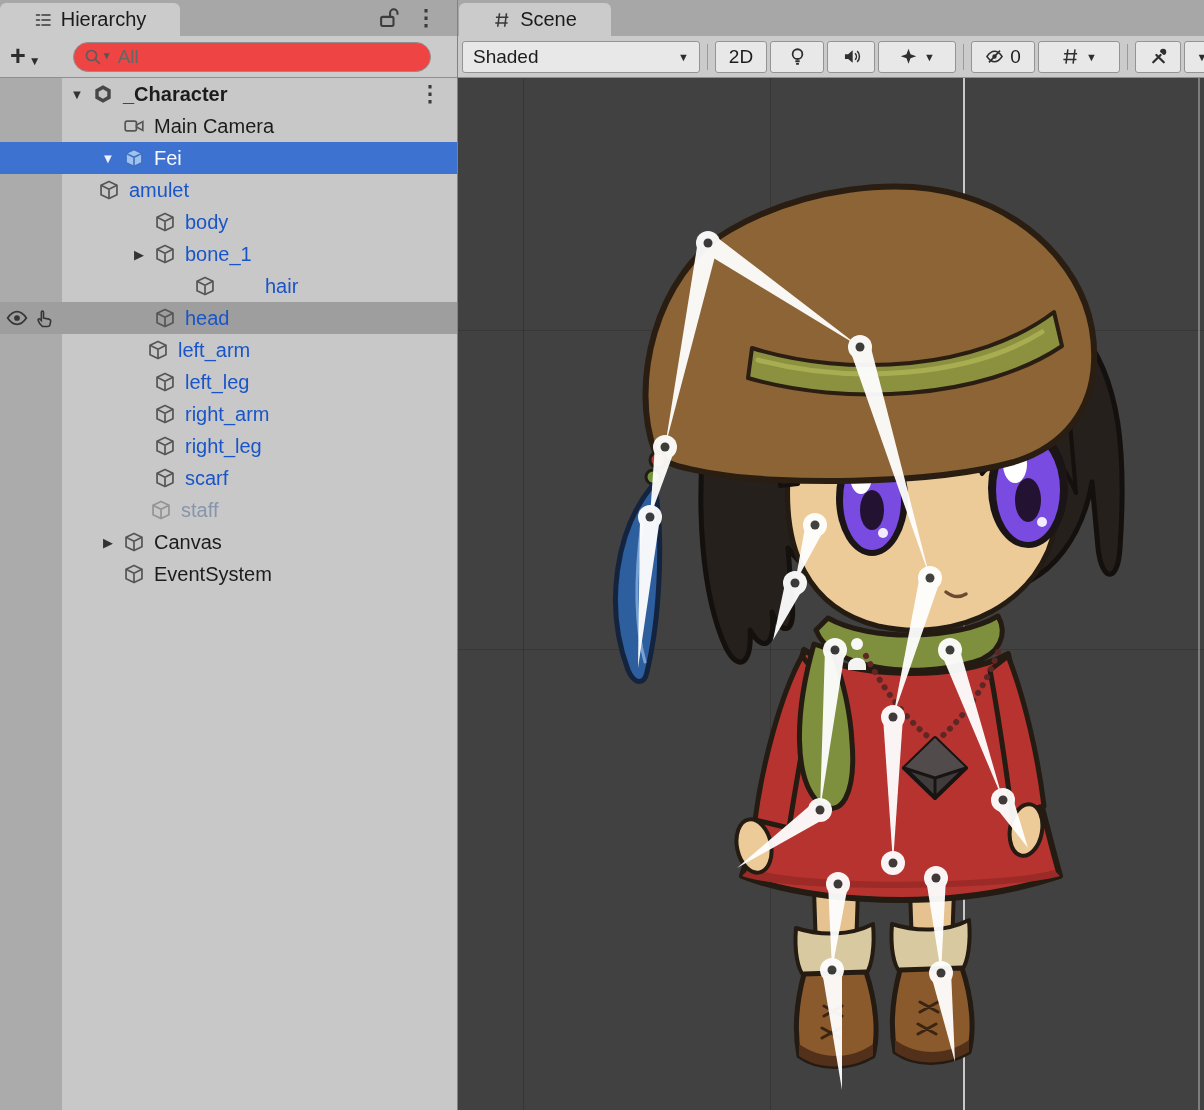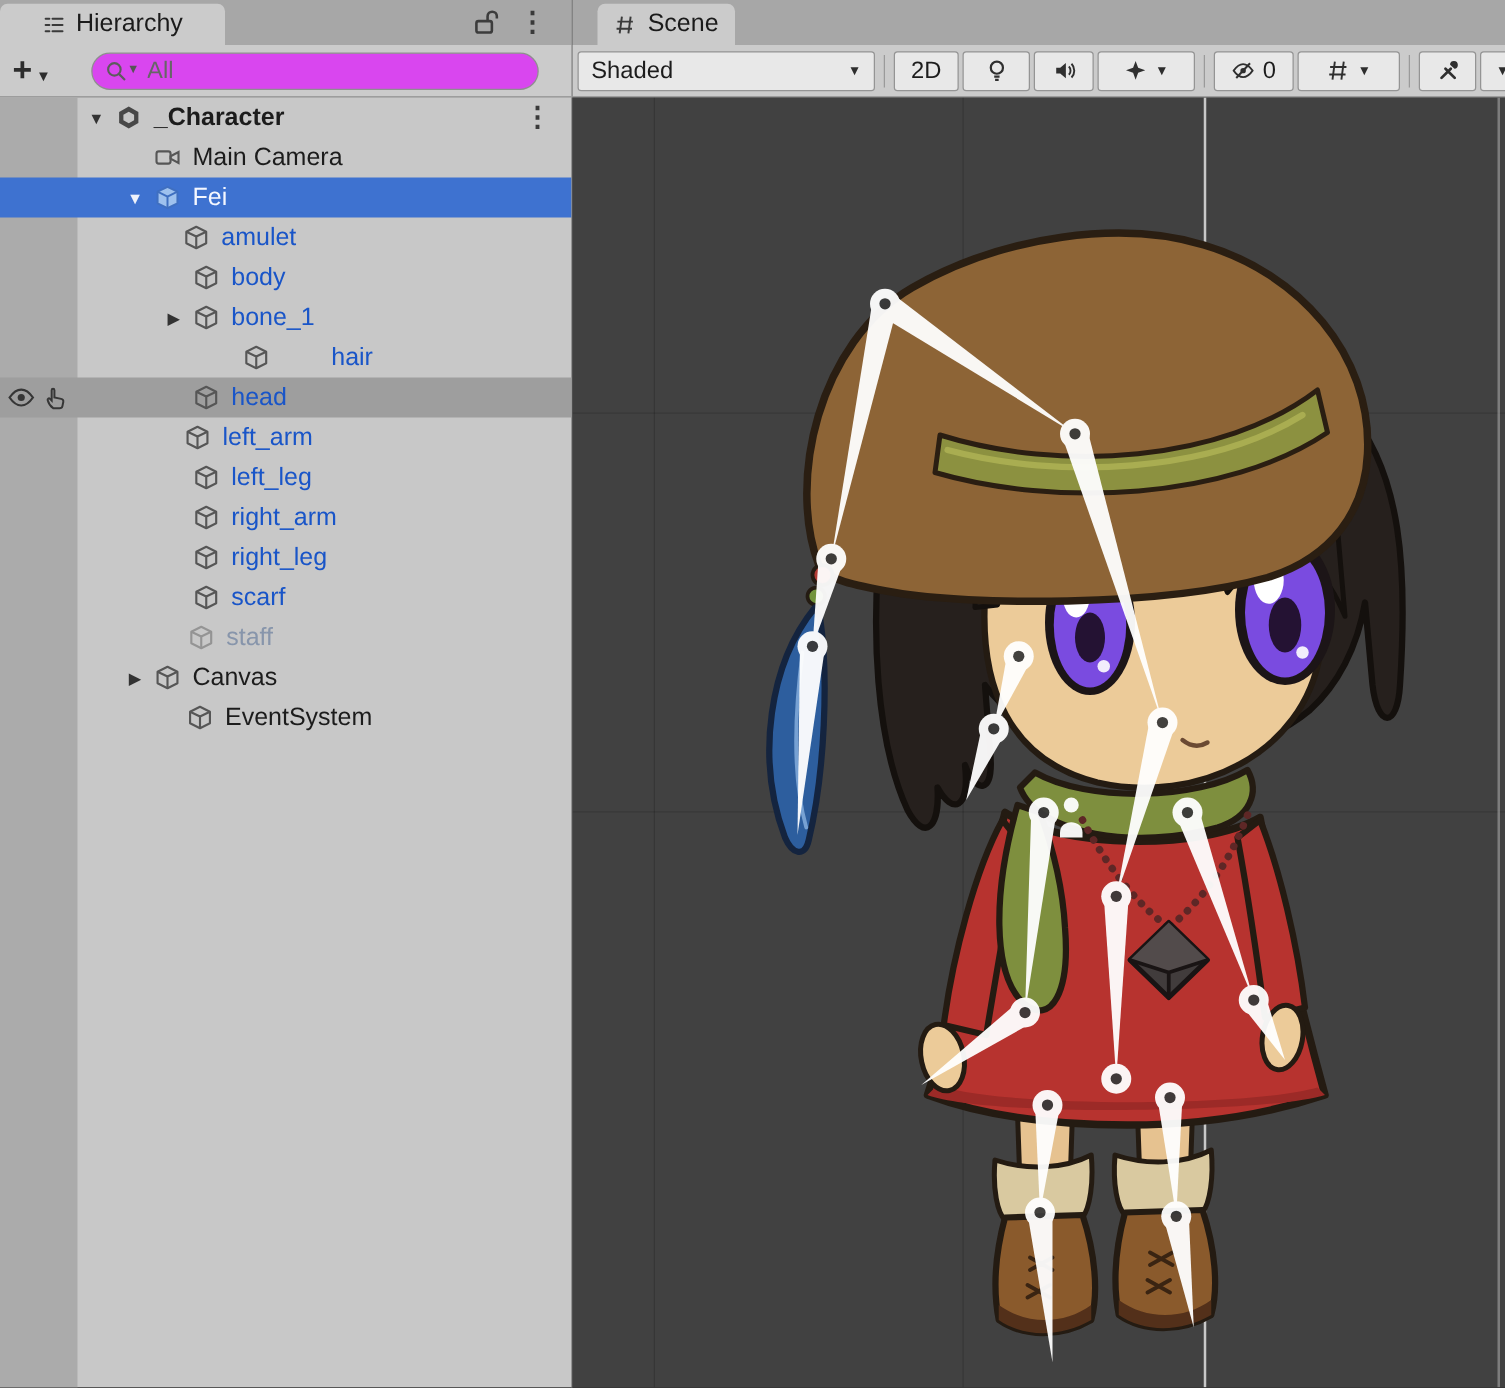--- a/index.html
+++ b/index.html
@@ -54,7 +54,7 @@
 
   
   .scene{position:absolute;left:458px;top:0;width:746px;height:1110px;background:var(--scene-bg,#414141);}
-  .scene .tab{left:20px;width:110px;box-sizing:border-box;}
+  .scene .tab{left:1px;width:152px;box-sizing:border-box;}
   .scene-tb{gap:3px;padding-left:4px;overflow:hidden;}
   .tb-btn{height:32px;background:var(--button-bg,#e8e8e8);border:1px solid #949494;border-radius:3px;
           display:flex;align-items:center;justify-content:center;font-size:19px;color:#1c1c1c;

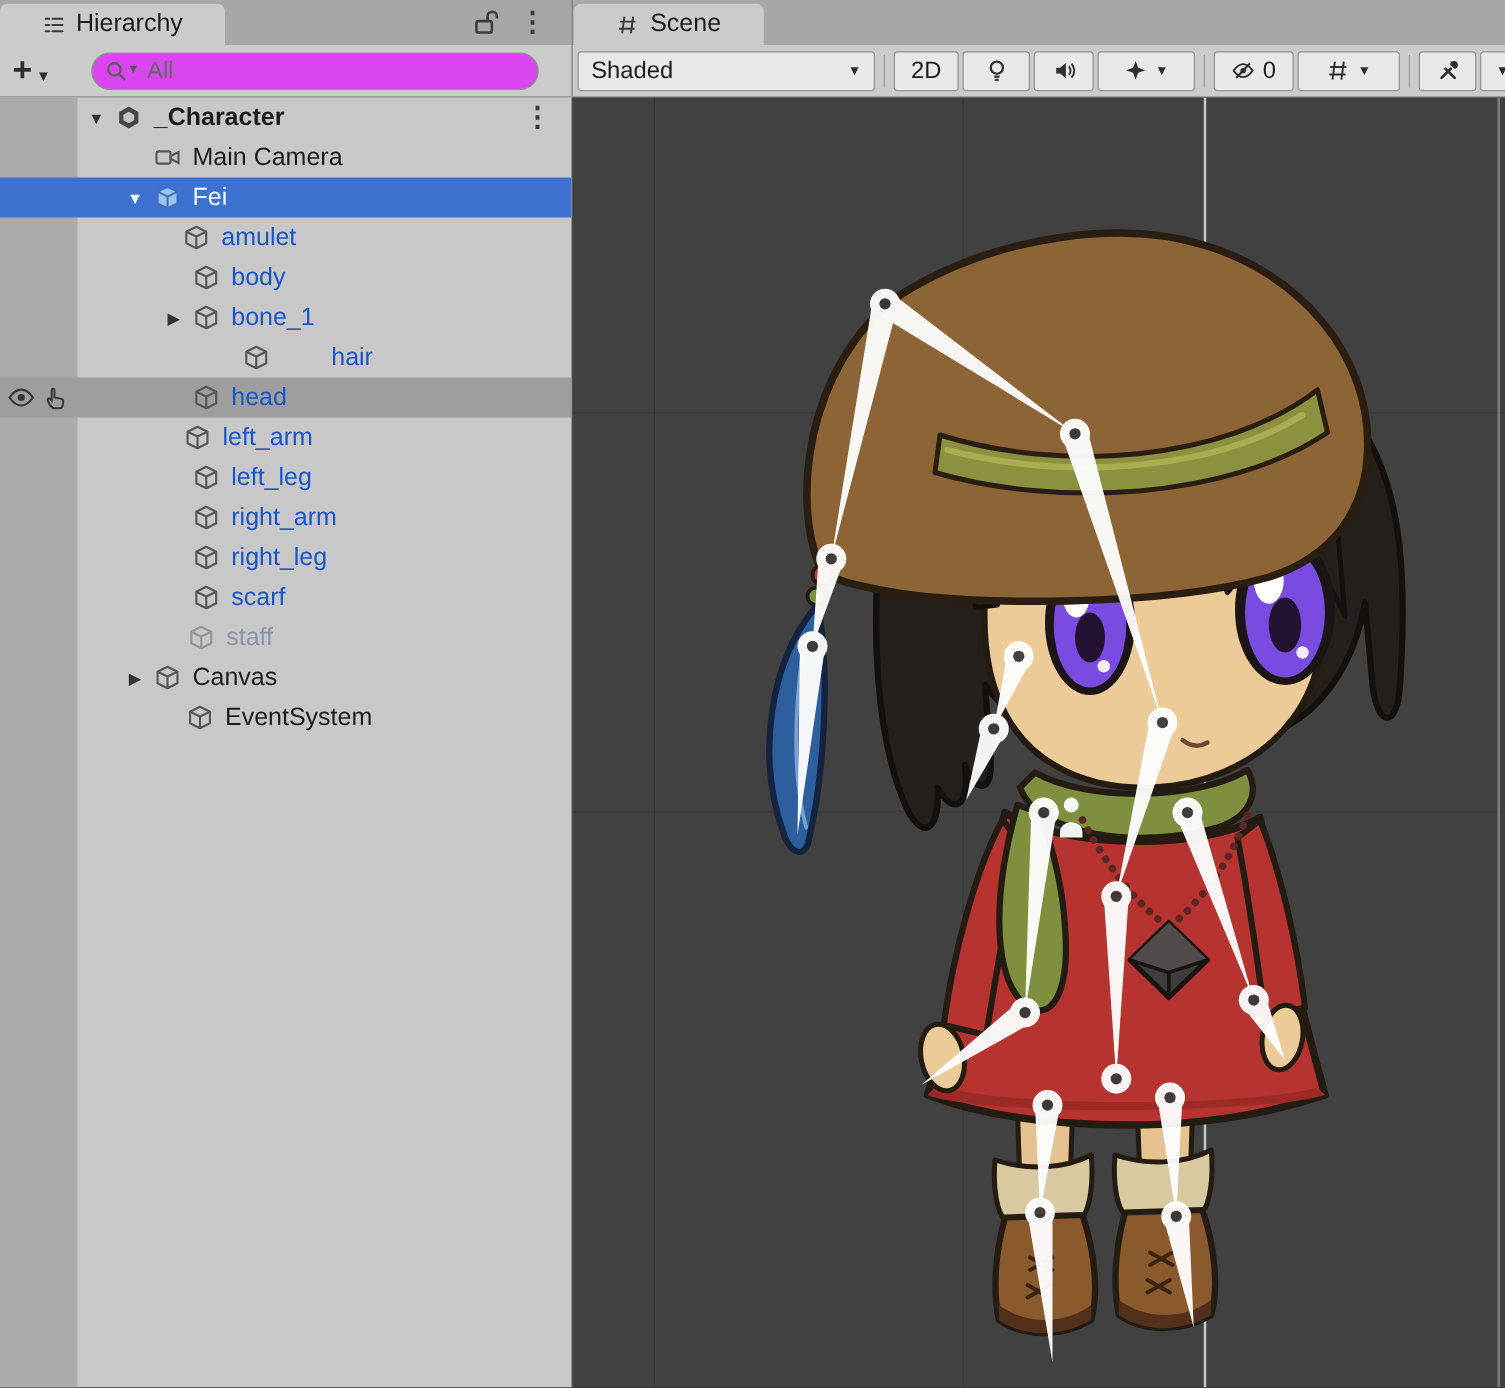--- a/index.html
+++ b/index.html
@@ -28,7 +28,7 @@
   .add-caret{font-size:12px;margin-left:3px;color:#2d2d2d;}
   .search-wrap{position:relative;width:358px;margin-left:32px;}
   .search-wrap input{width:100%;height:30px;box-sizing:border-box;border:1px solid #8f8f8f;
-      border-radius:15px;background:#d946ef;padding:0 12px 0 44px;font:19px "Liberation Sans",sans-serif;color:#333;outline:none;}
+      border-radius:15px;background:#ef4444;padding:0 12px 0 44px;font:19px "Liberation Sans",sans-serif;color:#333;outline:none;}
   .search-wrap input::placeholder{color:#666;}
   .mag-ic{position:absolute;left:11px;top:6px;width:18px;height:18px;}
   .mag-caret{position:absolute;left:29px;top:8px;font-size:10px;color:#555;}

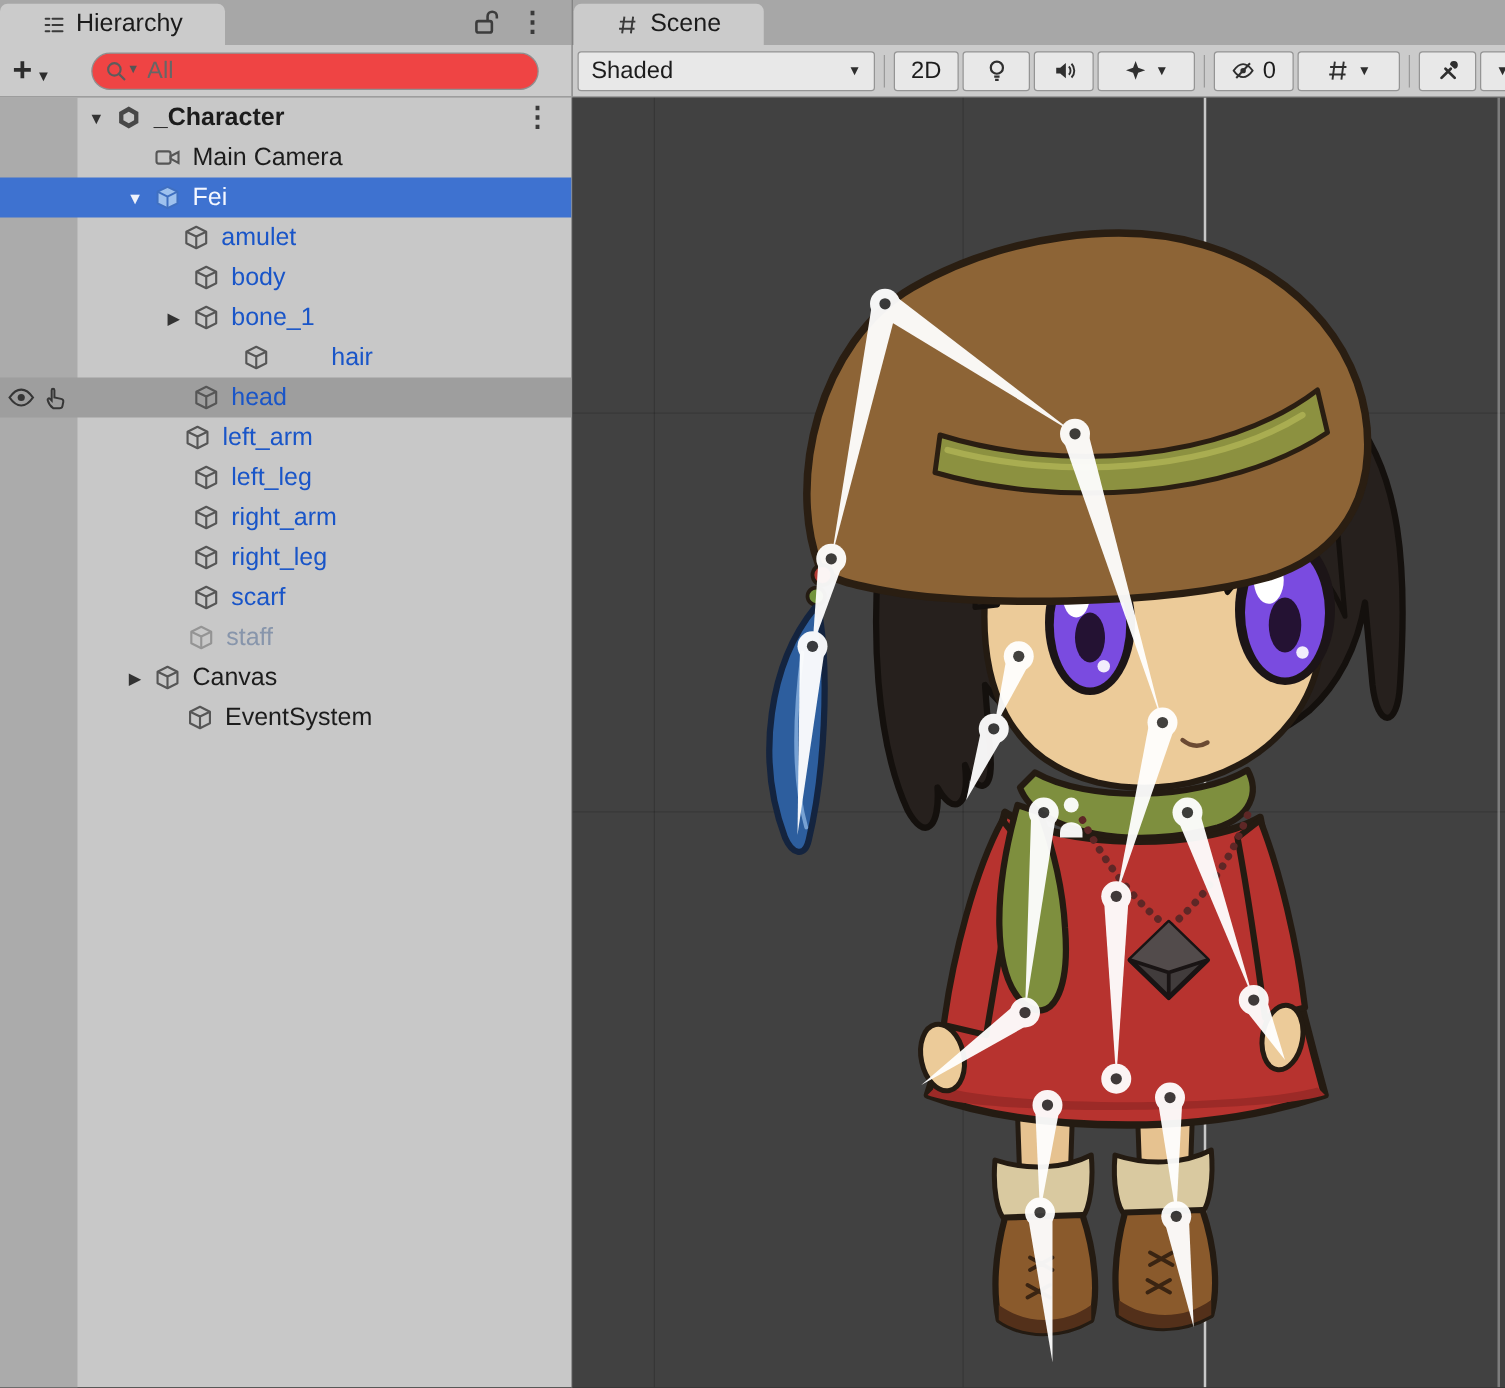--- a/index.html
+++ b/index.html
@@ -148,7 +148,7 @@
           </span>
           <span class="lbl t-light">Fei</span>
         </div>
-        <div class="row" style="padding-left: 116px;">
+        <div class="row" style="padding-left: 68px;">
           <span class="arrow"></span>
           <span class="oicon">
             <svg viewBox="0 0 18 18">

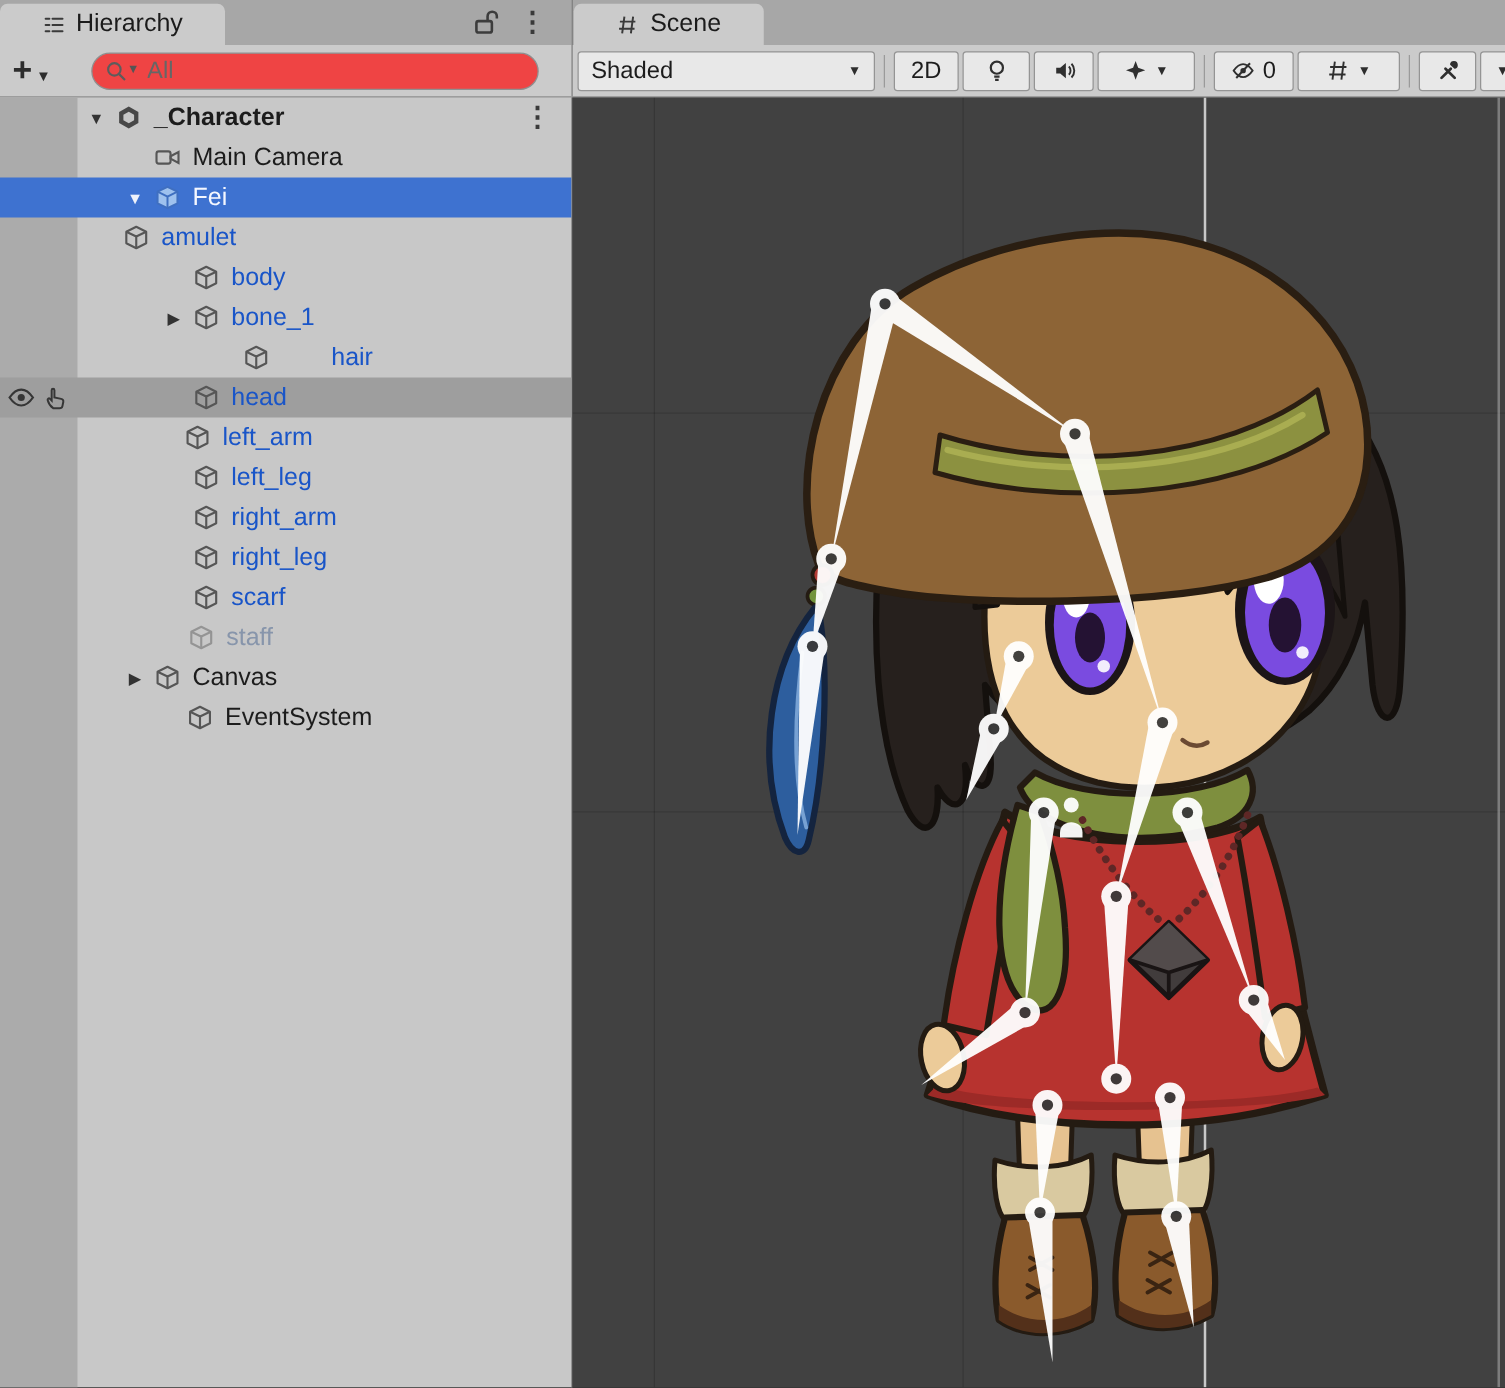--- a/index.html
+++ b/index.html
@@ -303,7 +303,7 @@
           </span>
           <span class="lbl">Canvas</span>
         </div>
-        <div class="row" style="padding-left: 119px;">
+        <div class="row" style="padding-left: 93px;">
           <span class="arrow"></span>
           <span class="oicon">
             <svg viewBox="0 0 18 18">

